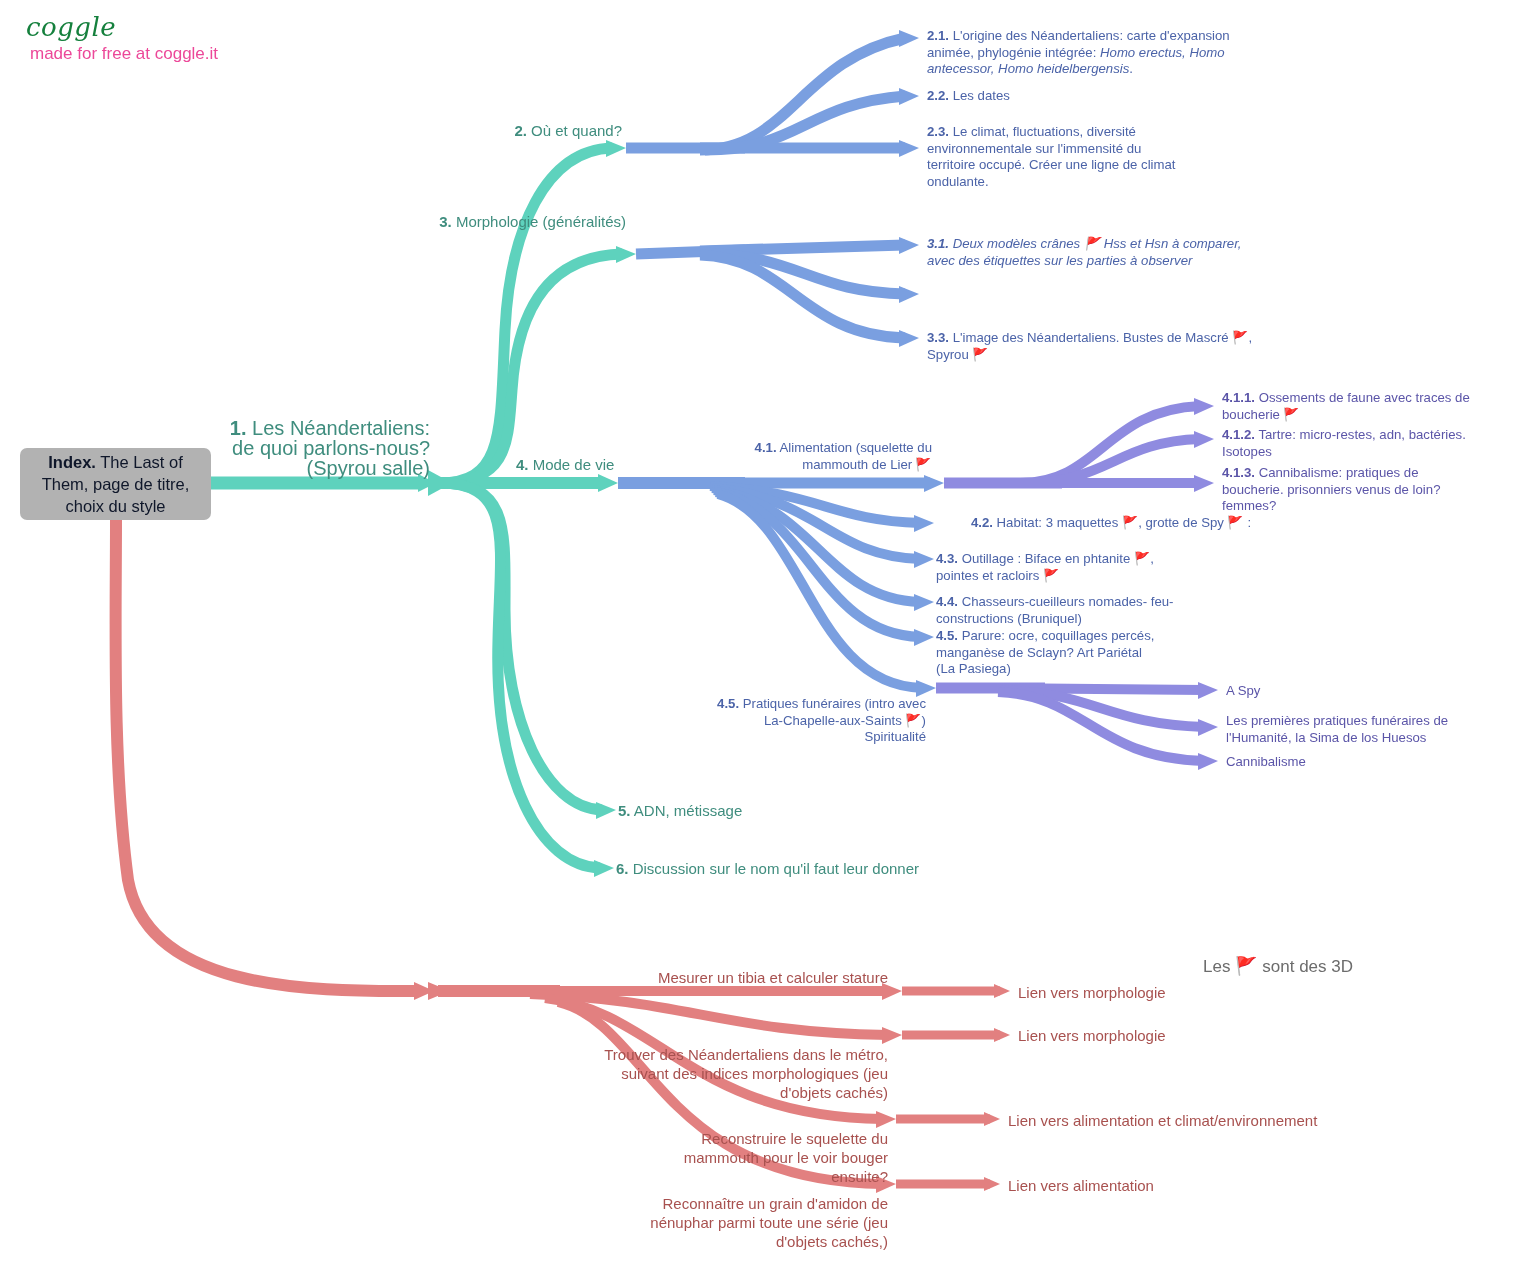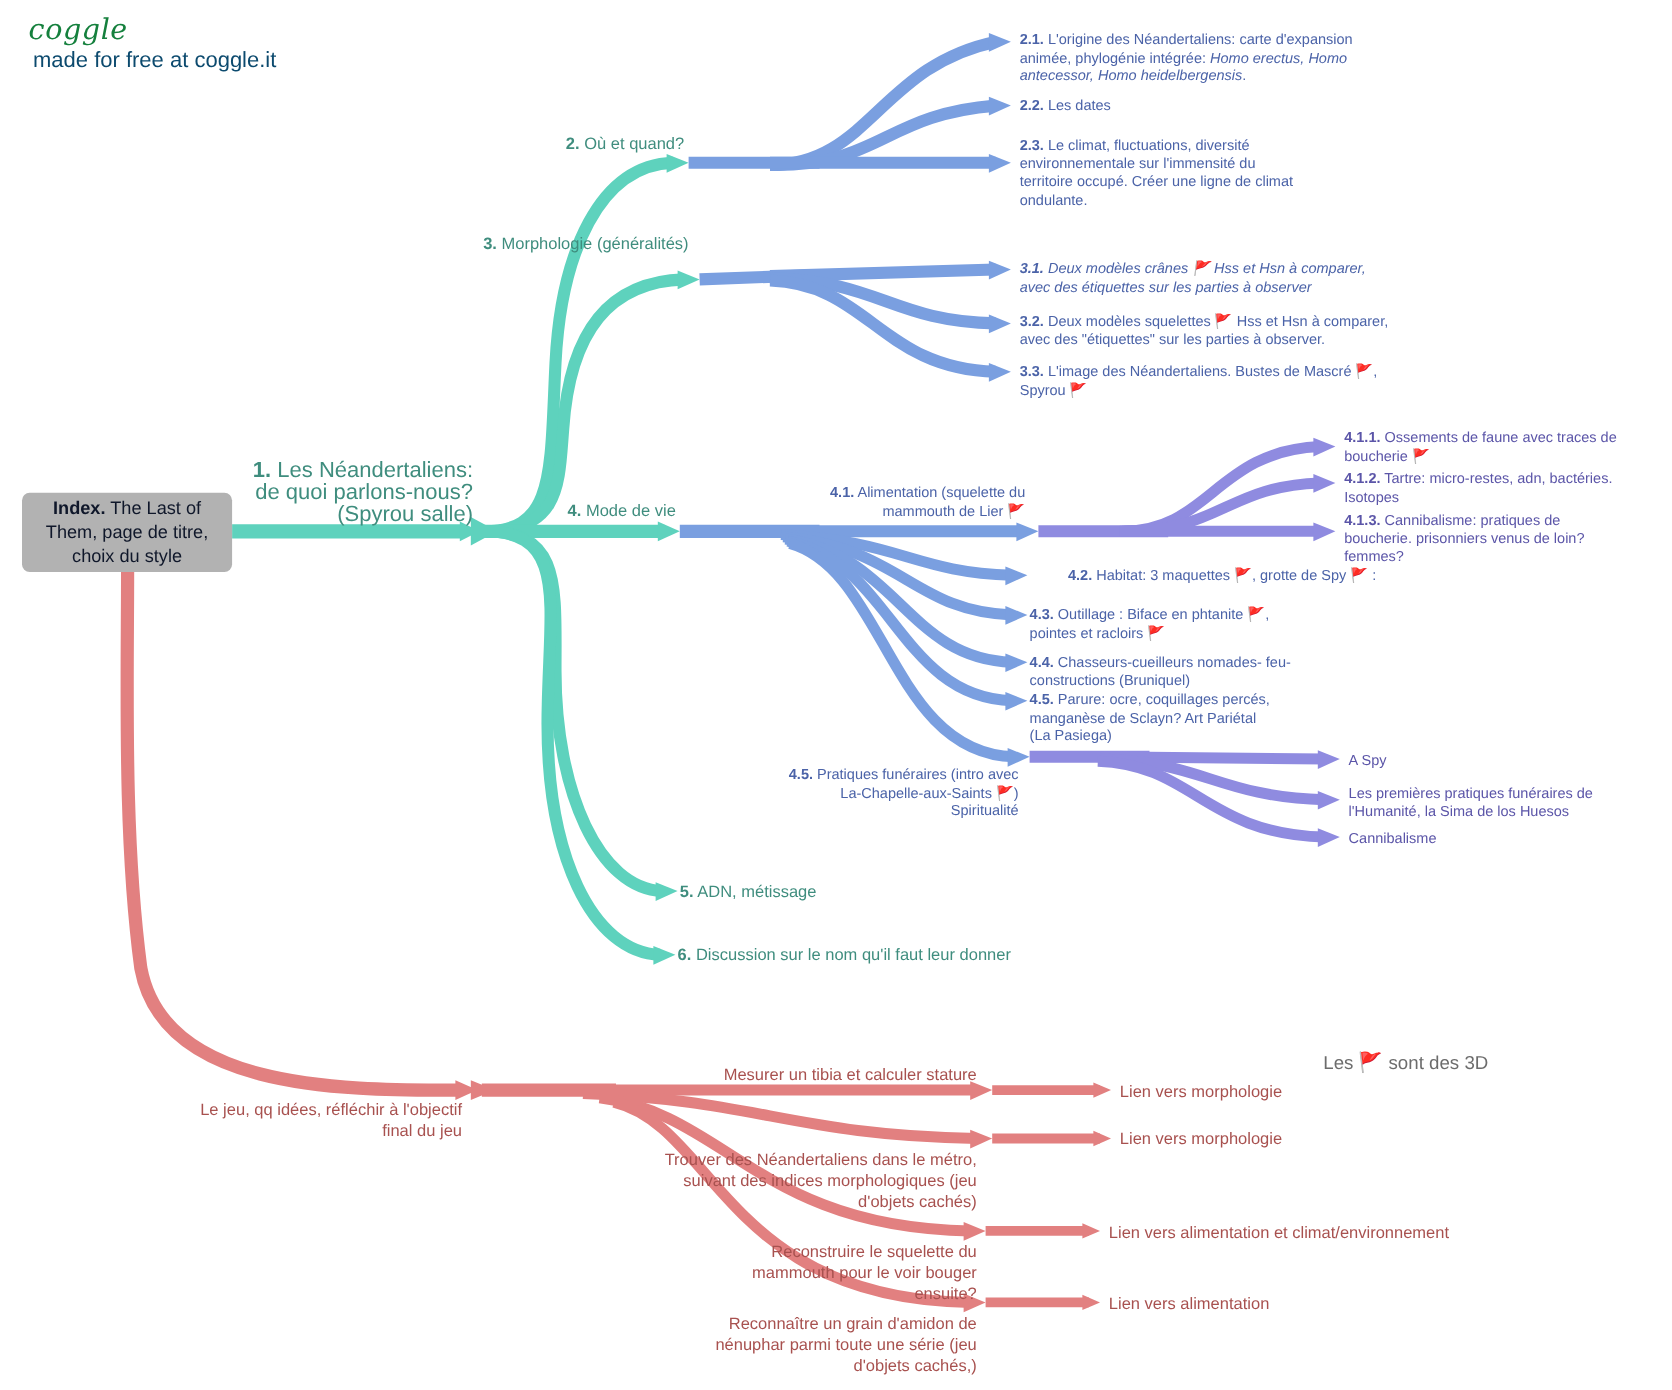--- a/index.html
+++ b/index.html
@@ -19,7 +19,7 @@
   }
   .brand-sub{
     position:absolute;left:30px;top:44px;
-    font-size:20px;color:#0c4a6e;
+    font-size:17px;color:#ec4899;
   }
 
   

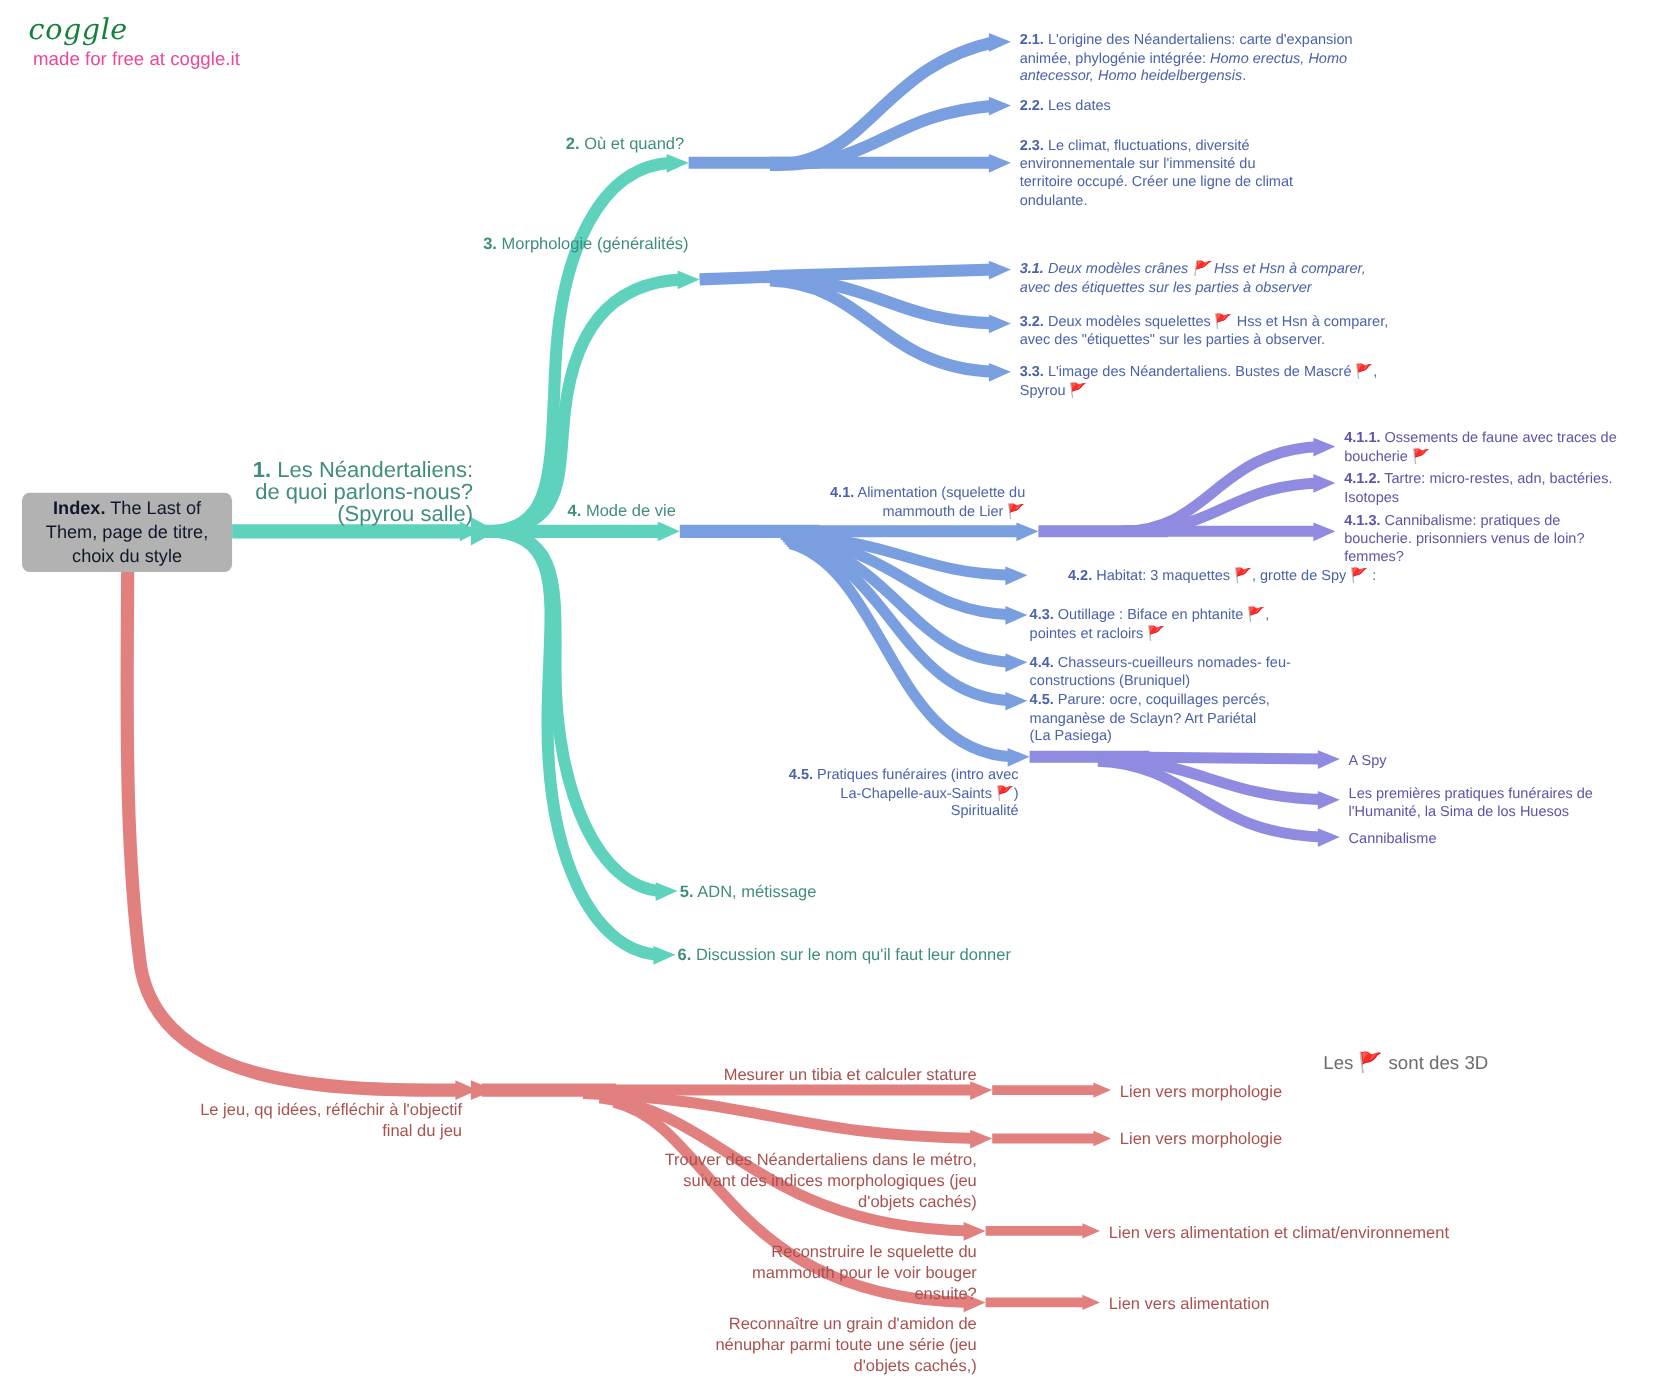--- a/index.html
+++ b/index.html
@@ -207,9 +207,6 @@
     <b>3.1.</b><span> Deux modèles crânes </span><span class="flag">🚩</span><span> Hss et Hsn à comparer, avec des étiquettes sur les parties à observer</span>
   </div>
 
-  <div class="lbl l t-blue" style="left:927px;top:284px;width:348px;">
-    <b>3.2.</b><span> Deux modèles squelettes </span><span class="flag">🚩</span><span> Hss et Hsn à comparer, avec des "étiquettes" sur les parties à observer.</span>
-  </div>
 
   <div class="lbl l t-blue" style="left:927px;top:330px;width:352px;">
     <b>3.3.</b><span> L'image des Néandertaliens. Bustes de Mascré </span><span class="flag">🚩</span><span>, Spyrou </span><span class="flag">🚩</span>

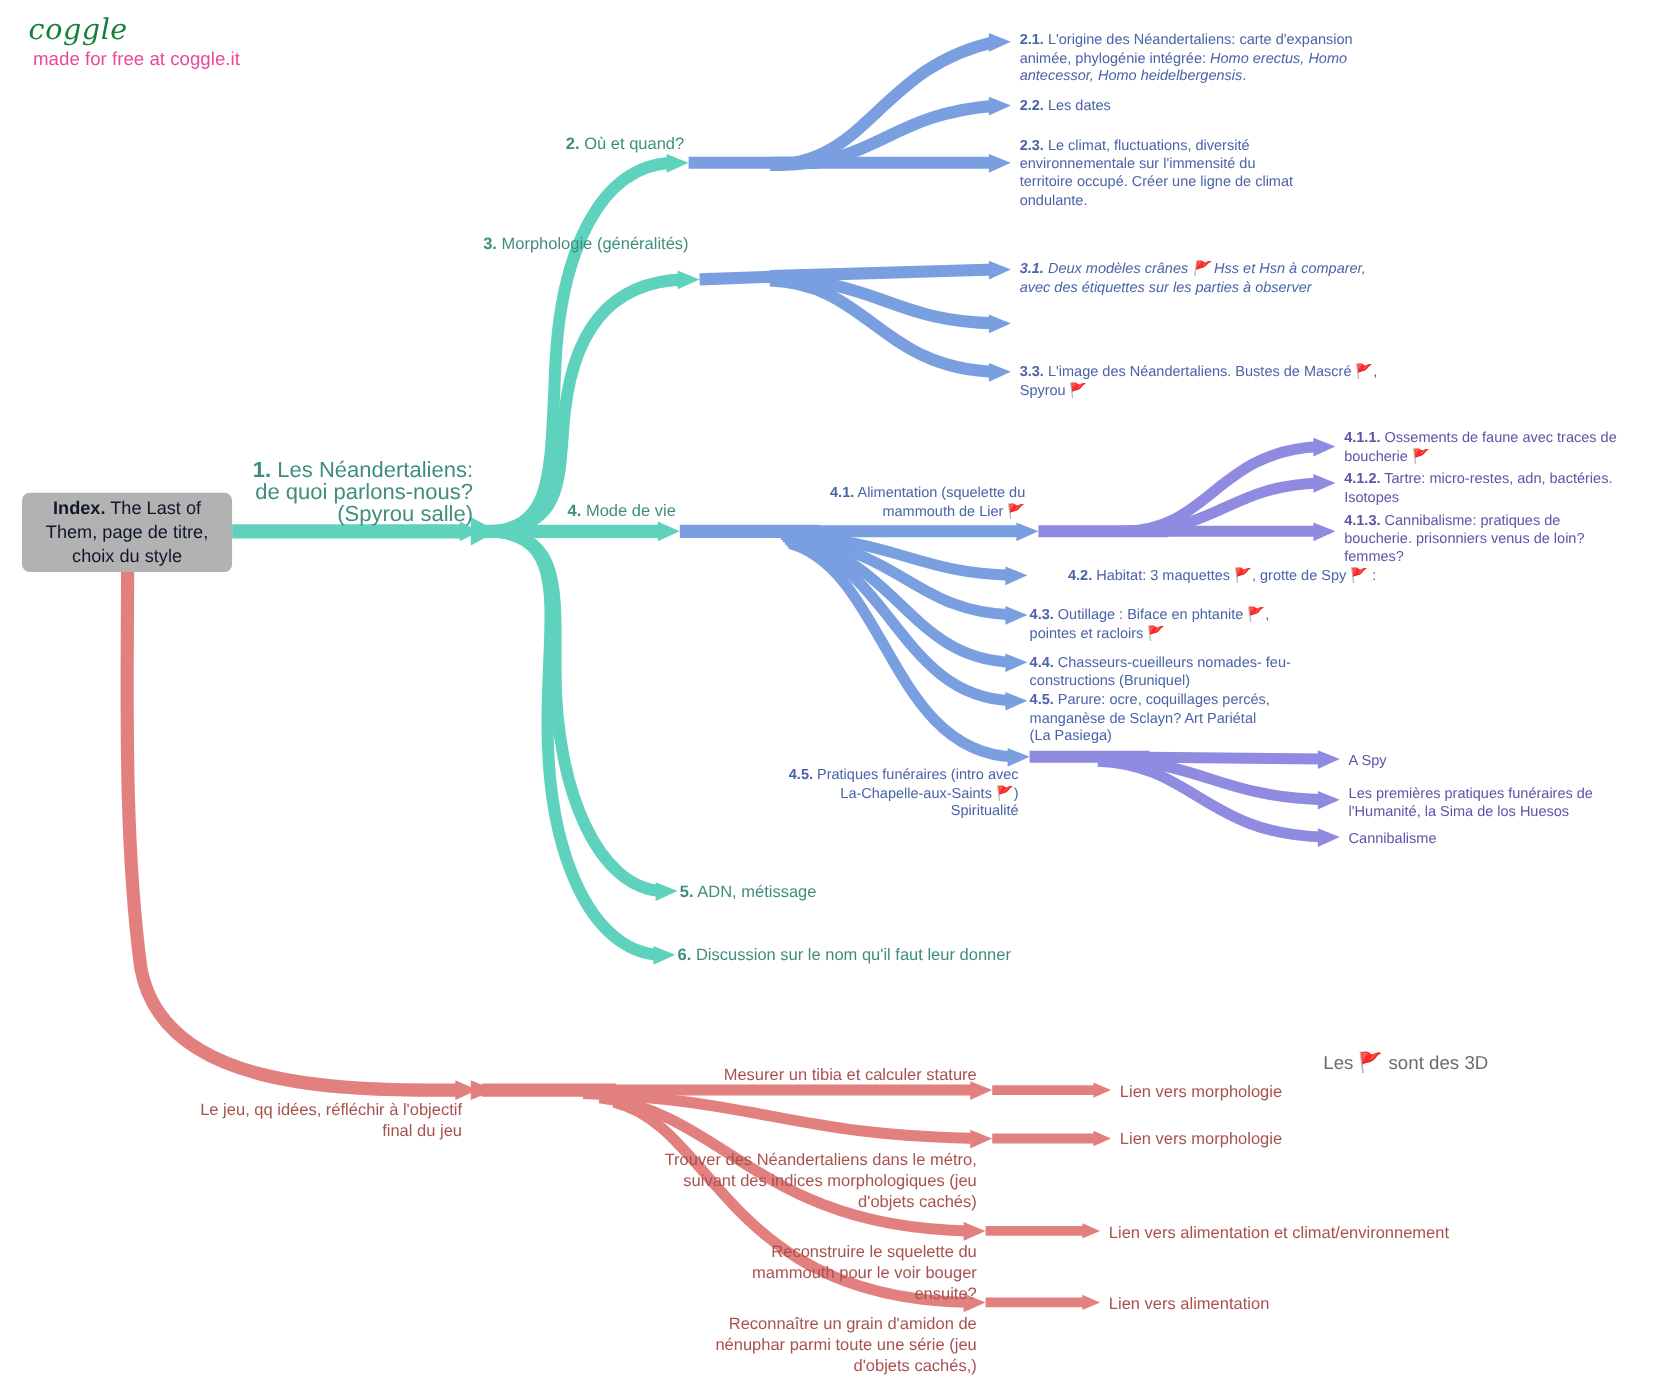--- a/index.html
+++ b/index.html
@@ -272,9 +272,6 @@
     <b>6.</b><span> Discussion sur le nom qu'il faut leur donner</span>
   </div>
 
-  <div class="lbl r mid t-salmon" style="left:180px;top:1000px;width:240px;">
-    <span>Le jeu, qq idées, réfléchir à l'objectif final du jeu</span>
-  </div>
 
   <div class="lbl r mid t-salmon" style="left:600px;top:968px;width:288px;">
     <span>Mesurer un tibia et calculer stature</span>

